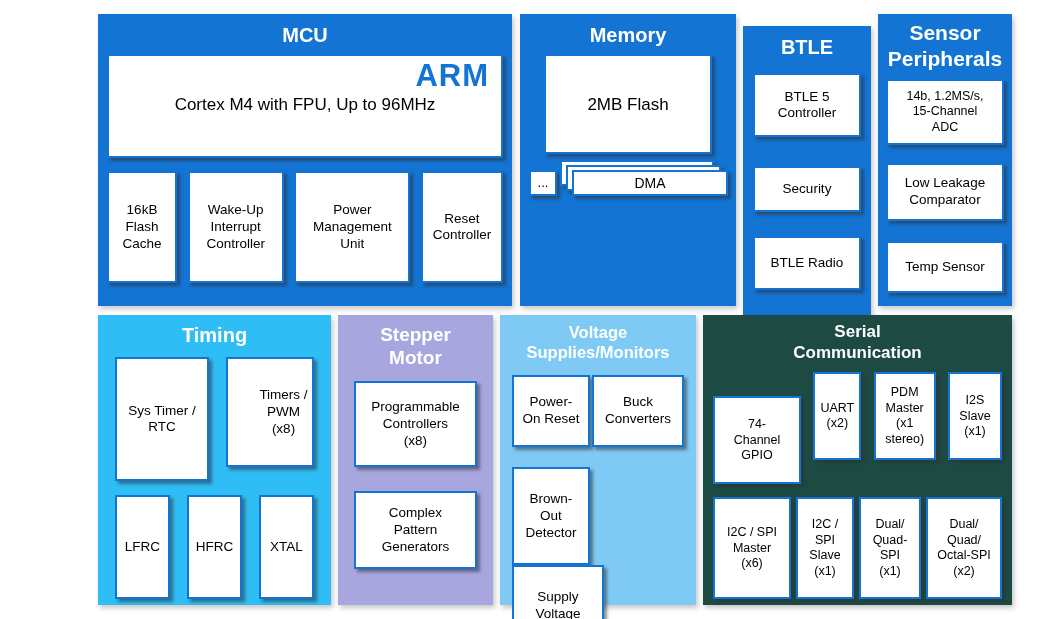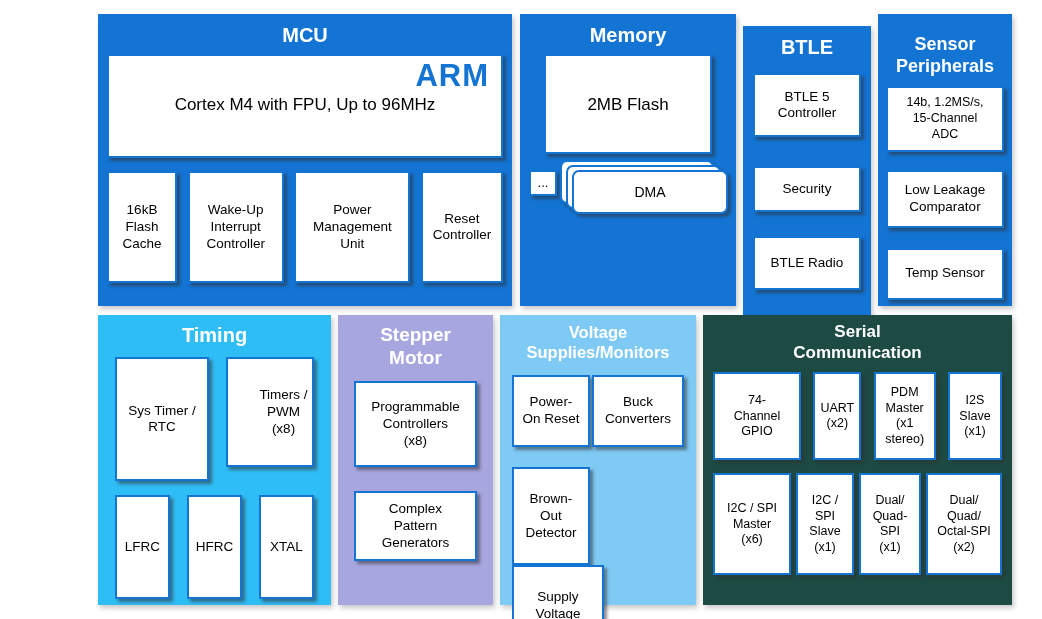--- a/index.html
+++ b/index.html
@@ -41,7 +41,7 @@
   #serial{left:703px;top:315px;width:309px;height:290px;background:var(--teal);}
 
   #mcu .btitle,#memory .btitle,#btle .btitle{font-size:20px;padding-top:9px;}
-  #sensor .btitle{font-size:18px;padding-top:20px;}
+  #sensor .btitle{font-size:21px;padding-top:6px;}
   #timing .btitle{font-size:20px;padding-top:8px;}
   #stepper .btitle{font-size:19px;padding-top:8px;}
   #voltage .btitle{font-size:16.5px;padding-top:7px;}

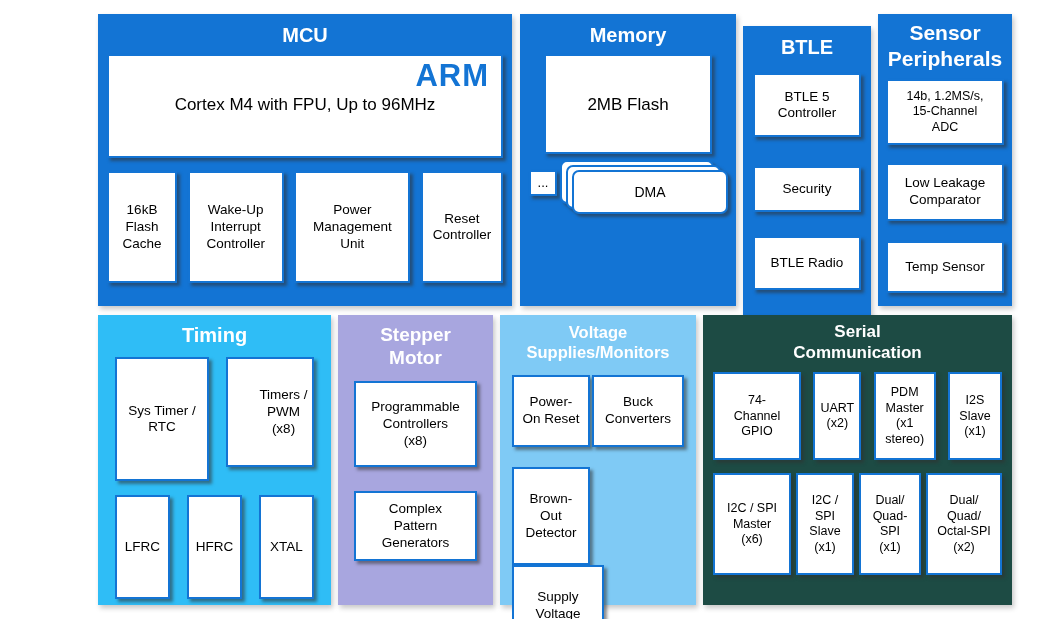--- a/index.html
+++ b/index.html
@@ -63,7 +63,7 @@
   .mem-ram{margin:15px 12px 0;height:76px;font-size:17px;}
   .dma-area{position:relative;margin-top:6px;height:46px;}
   .dma-dots{position:absolute;left:9px;top:10px;width:28px;height:26px;font-size:13px;}
-  .dma-b{position:absolute;height:44px;border-radius:7px;}
+  .dma-b{position:absolute;height:26px;}
   .d1{left:40px;right:22px;top:0;}
   .d2{left:46px;right:15px;top:5px;}
   .d3{left:52px;right:8px;top:10px;font-size:14px;}

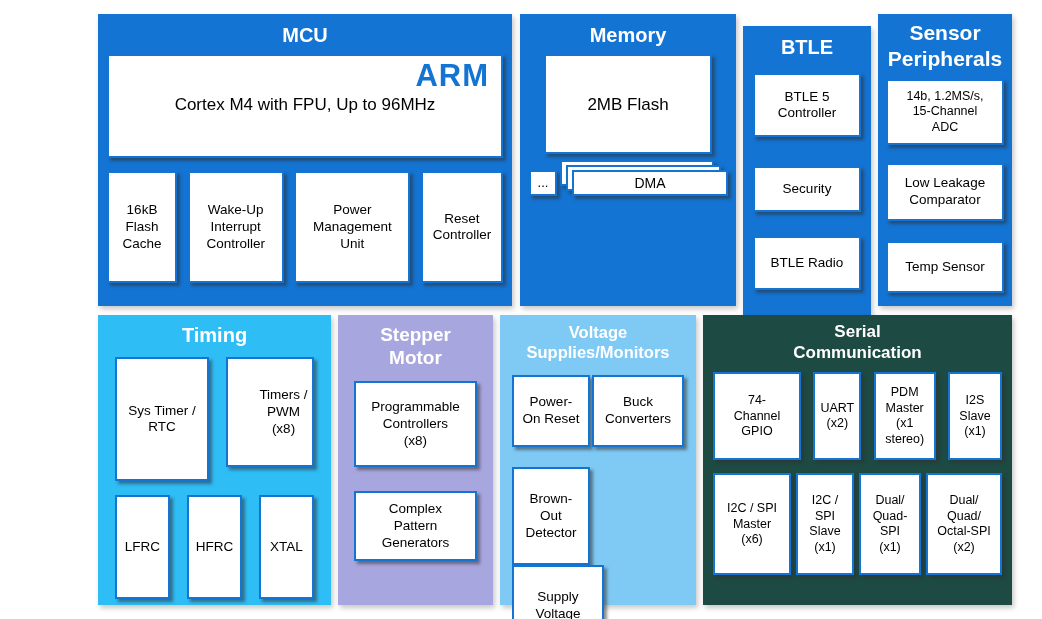--- a/index.html
+++ b/index.html
@@ -102,7 +102,7 @@
   .s-row2{display:flex;justify-content:space-between;margin:13px 10px 0;}
   .s-row1 .wbox{height:88px;font-size:12.5px;}
   .s-row2 .wbox{height:102px;font-size:12.5px;}
-  .s-gpio{width:88px;} .s-uart{width:48px;} .s-pdm{width:62px;} .s-i2s{width:54px;}
+  .s-gpio{width:88px;margin-top:24px;} .s-uart{width:48px;} .s-pdm{width:62px;} .s-i2s{width:54px;}
   .s-i2cm{width:78px;} .s-i2cs{width:58px;} .s-dq{width:62px;} .s-dqo{width:76px;}
 </style>
 </head>

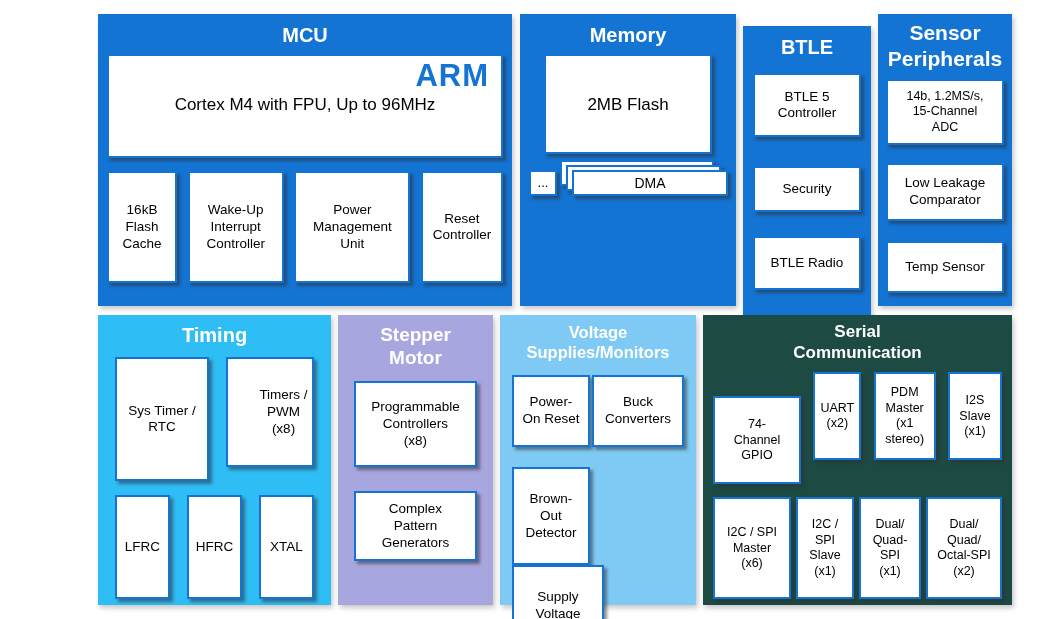--- a/index.html
+++ b/index.html
@@ -87,7 +87,7 @@
 
   
   .st-b1{margin:12px 16px 0;height:86px;}
-  .st-b2{margin:24px 16px 0;height:70px;}
+  .st-b2{margin:24px 16px 0;height:78px;}
 
   
   .v-row1{display:flex;justify-content:space-between;margin:13px 12px 16px;}

